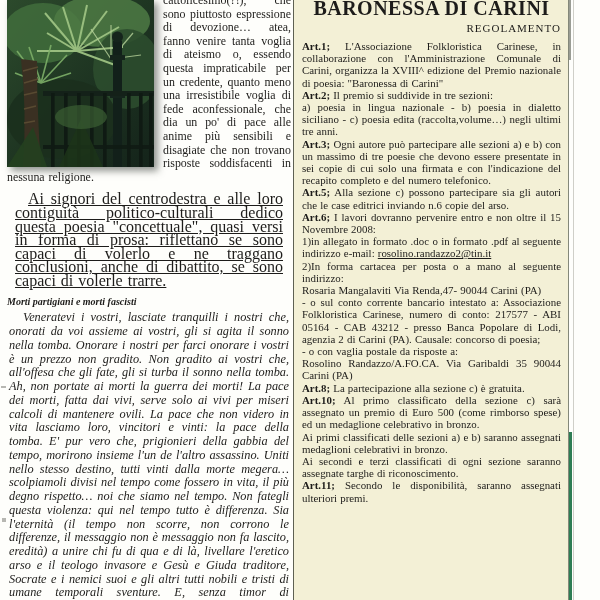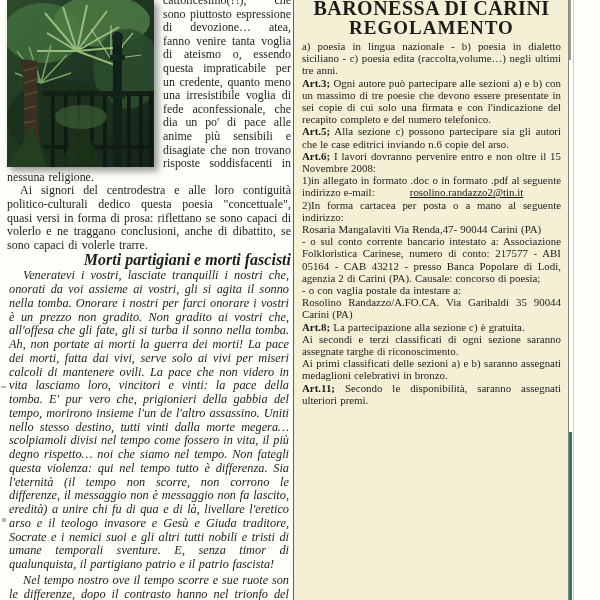--- a/index.html
+++ b/index.html
@@ -51,8 +51,8 @@
     font-size:20px;line-height:24px;letter-spacing:.5px;white-space:nowrap;
   }
   .reg-subtitle{
-    margin:0 0 4px 0;text-align:center;font-weight:bold;
-    font-size:19px;line-height:16px;letter-spacing:1px;
+    margin:0 0 4px 0;text-align:right;font-weight:normal;
+    font-size:11px;line-height:16px;letter-spacing:1px;
   }
   .articles p{
     margin:0;font-size:10.9px;line-height:12.2px;text-align:justify;word-spacing:.4px;

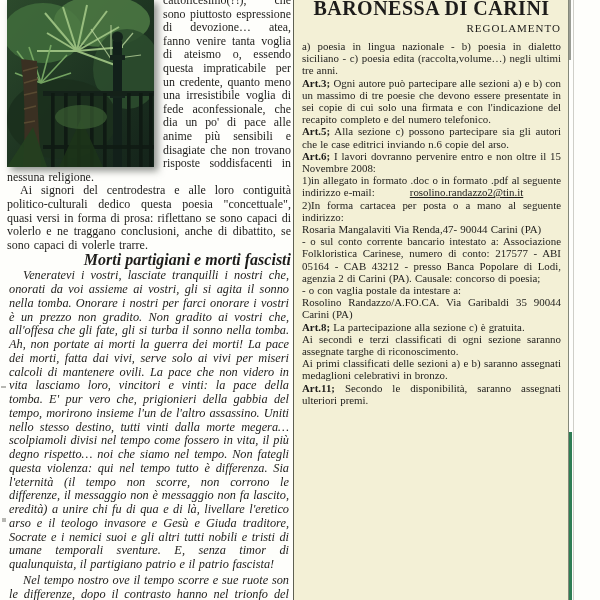--- a/index.html
+++ b/index.html
@@ -164,6 +164,7 @@
 
     <div class="articles">
 
+        <p><b class="artno">Art.1;</b><span class="arttext"> L'Associazione Folkloristica Carinese, in collaborazione con l'Amministrazione Comunale di Carini, organizza la XVIII^ edizione del Premio nazionale di poesia: "Baronessa di Carini"</span></p>
 
 
         <p><span class="arttext">a) poesia in lingua nazionale - b) poesia in dialetto siciliano - c) poesia edita (raccolta,volume…) negli ultimi tre anni.</span></p>

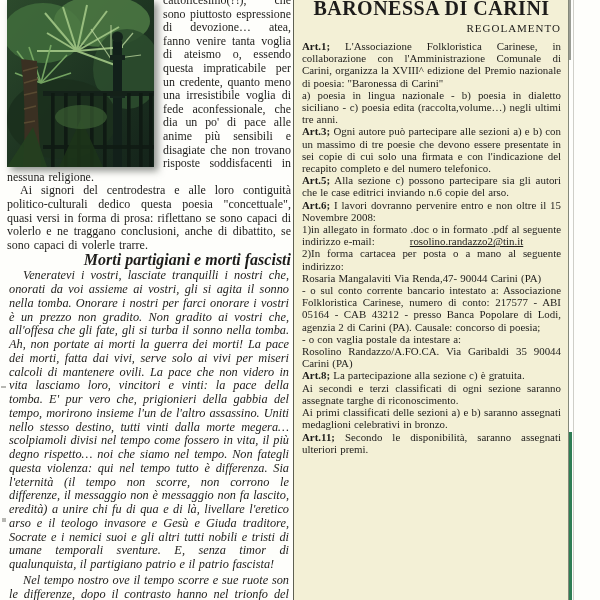--- a/index.html
+++ b/index.html
@@ -166,6 +166,7 @@
 
         <p><b class="artno">Art.1;</b><span class="arttext"> L'Associazione Folkloristica Carinese, in collaborazione con l'Amministrazione Comunale di Carini, organizza la XVIII^ edizione del Premio nazionale di poesia: "Baronessa di Carini"</span></p>
 
+        <p><b class="artno">Art.2;</b><span class="arttext"> Il premio si suddivide in tre sezioni:</span></p>
 
         <p><span class="arttext">a) poesia in lingua nazionale - b) poesia in dialetto siciliano - c) poesia edita (raccolta,volume…) negli ultimi tre anni.</span></p>
 

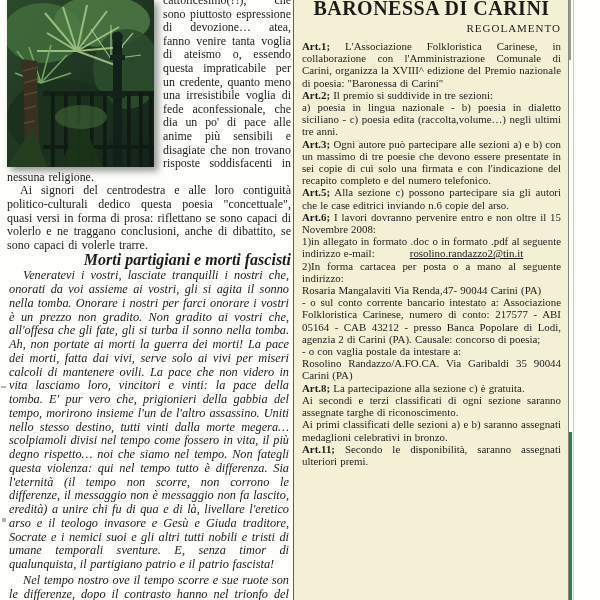--- a/index.html
+++ b/index.html
@@ -26,7 +26,7 @@
     margin:0;font-size:11.9px;line-height:13.6px;word-spacing:1px;
   }
   .dedication{
-    margin:0;font-size:12px;line-height:13.6px;word-spacing:1px;text-indent:13px;
+    margin:8px;font-size:16px;line-height:13.6px;word-spacing:1px;text-indent:13px;text-decoration:underline;
   }
   .poem-title{
     clear:both;margin:1px 0 0 0;text-align:right;

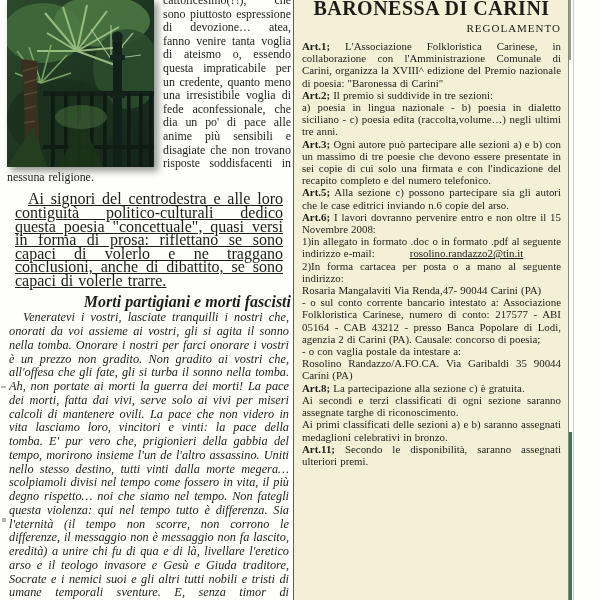--- a/index.html
+++ b/index.html
@@ -58,7 +58,7 @@
     margin:0;font-size:10.9px;line-height:12.2px;text-align:justify;word-spacing:.4px;
   }
   .artno{font-weight:bold;}
-  .u{text-decoration:underline;margin-left:32px;}
+  .u{text-decoration:underline;}
 
   
   .edge-right-line{position:absolute;left:573px;top:0;width:1px;height:600px;background:#cfcfc8;}

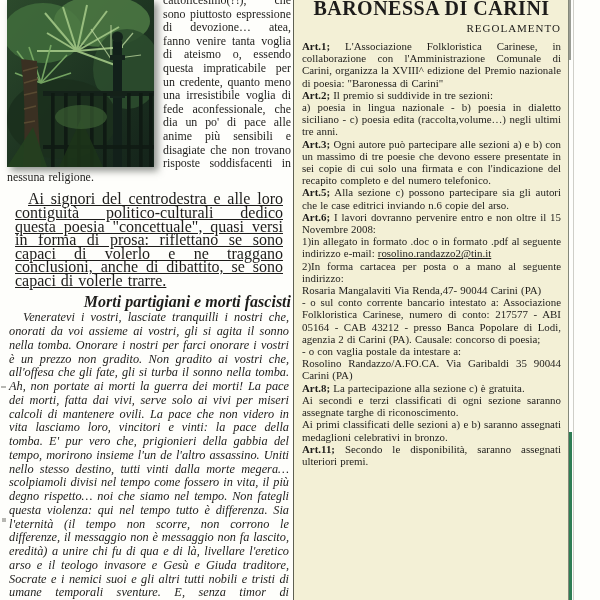--- a/index.html
+++ b/index.html
@@ -29,8 +29,8 @@
     margin:8px;font-size:16px;line-height:13.6px;word-spacing:1px;text-indent:13px;text-decoration:underline;
   }
   .poem-title{
-    clear:both;margin:1px 0 0 0;text-align:right;
-    font-size:16px;font-weight:bold;font-style:italic;line-height:14px;font-family:Liberation Serif, serif;
+    clear:both;margin:1px 0 0 0;text-align:left;
+    font-size:10px;font-weight:bold;font-style:italic;line-height:14px;font-family:Liberation Serif, serif;
   }
   .poem{
     margin:2px;font-style:italic;font-size:12.3px;line-height:13.75px;

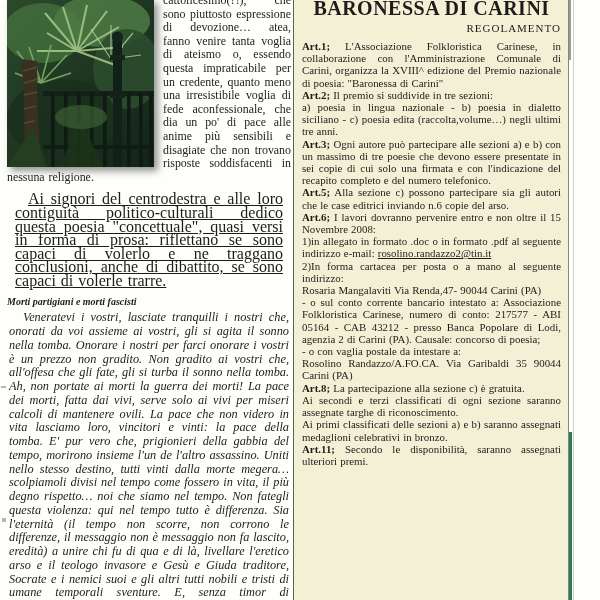--- a/index.html
+++ b/index.html
@@ -186,7 +186,7 @@
 
         <p><span class="arttext">- o sul conto corrente bancario intestato a: Associazione Folkloristica Carinese, numero di conto: 217577 - ABI 05164 - CAB 43212 - presso Banca Popolare di Lodi, agenzia 2 di Carini (PA). Causale: concorso di poesia;</span></p>
 
-        <p><span class="arttext">- o con  vaglia postale da intestare a:</span></p>
+        <p><span class="arttext">- o con  vaglia postale da risposte a:</span></p>
 
         <p><span class="arttext">Rosolino Randazzo/A.FO.CA. Via Garibaldi 35 90044 Carini (PA)</span></p>
 

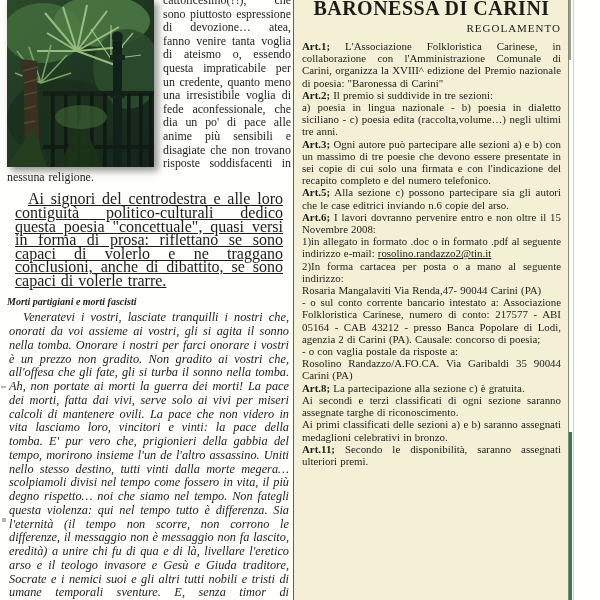--- a/index.html
+++ b/index.html
@@ -194,6 +194,7 @@
         <p><b class="artno">Art.8;</b><span class="arttext"> La partecipazione alla sezione c) è gratuita.</span></p>
 
 
+        <p><b class="artno">Art.10;</b><span class="arttext"> Al primo classificato della sezione c) sarà assegnato un premio di Euro 500 (come rimborso spese) ed un medaglione celebrativo in bronzo.</span></p>
 
         <p><span class="arttext">Ai secondi e terzi classificati di ogni sezione saranno assegnate targhe di riconoscimento.</span></p>
 

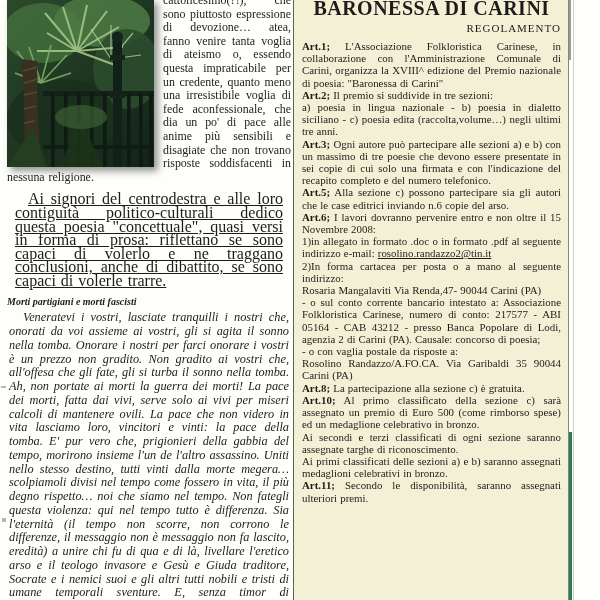--- a/index.html
+++ b/index.html
@@ -196,9 +196,9 @@
 
         <p><b class="artno">Art.10;</b><span class="arttext"> Al primo classificato della sezione c) sarà assegnato un premio di Euro 500 (come rimborso spese) ed un medaglione celebrativo in bronzo.</span></p>
 
+        <p><span class="arttext">Ai primi classificati delle sezioni a) e b) saranno assegnati medaglioni celebrativi in bronzo.</span></p>
+
         <p><span class="arttext">Ai secondi e terzi classificati di ogni sezione saranno assegnate targhe di riconoscimento.</span></p>
-
-        <p><span class="arttext">Ai primi classificati delle sezioni a) e b) saranno assegnati medaglioni celebrativi in bronzo.</span></p>
 
         <p><b class="artno">Art.11;</b><span class="arttext"> Secondo le disponibilità, saranno assegnati ulteriori premi.</span></p>
 

